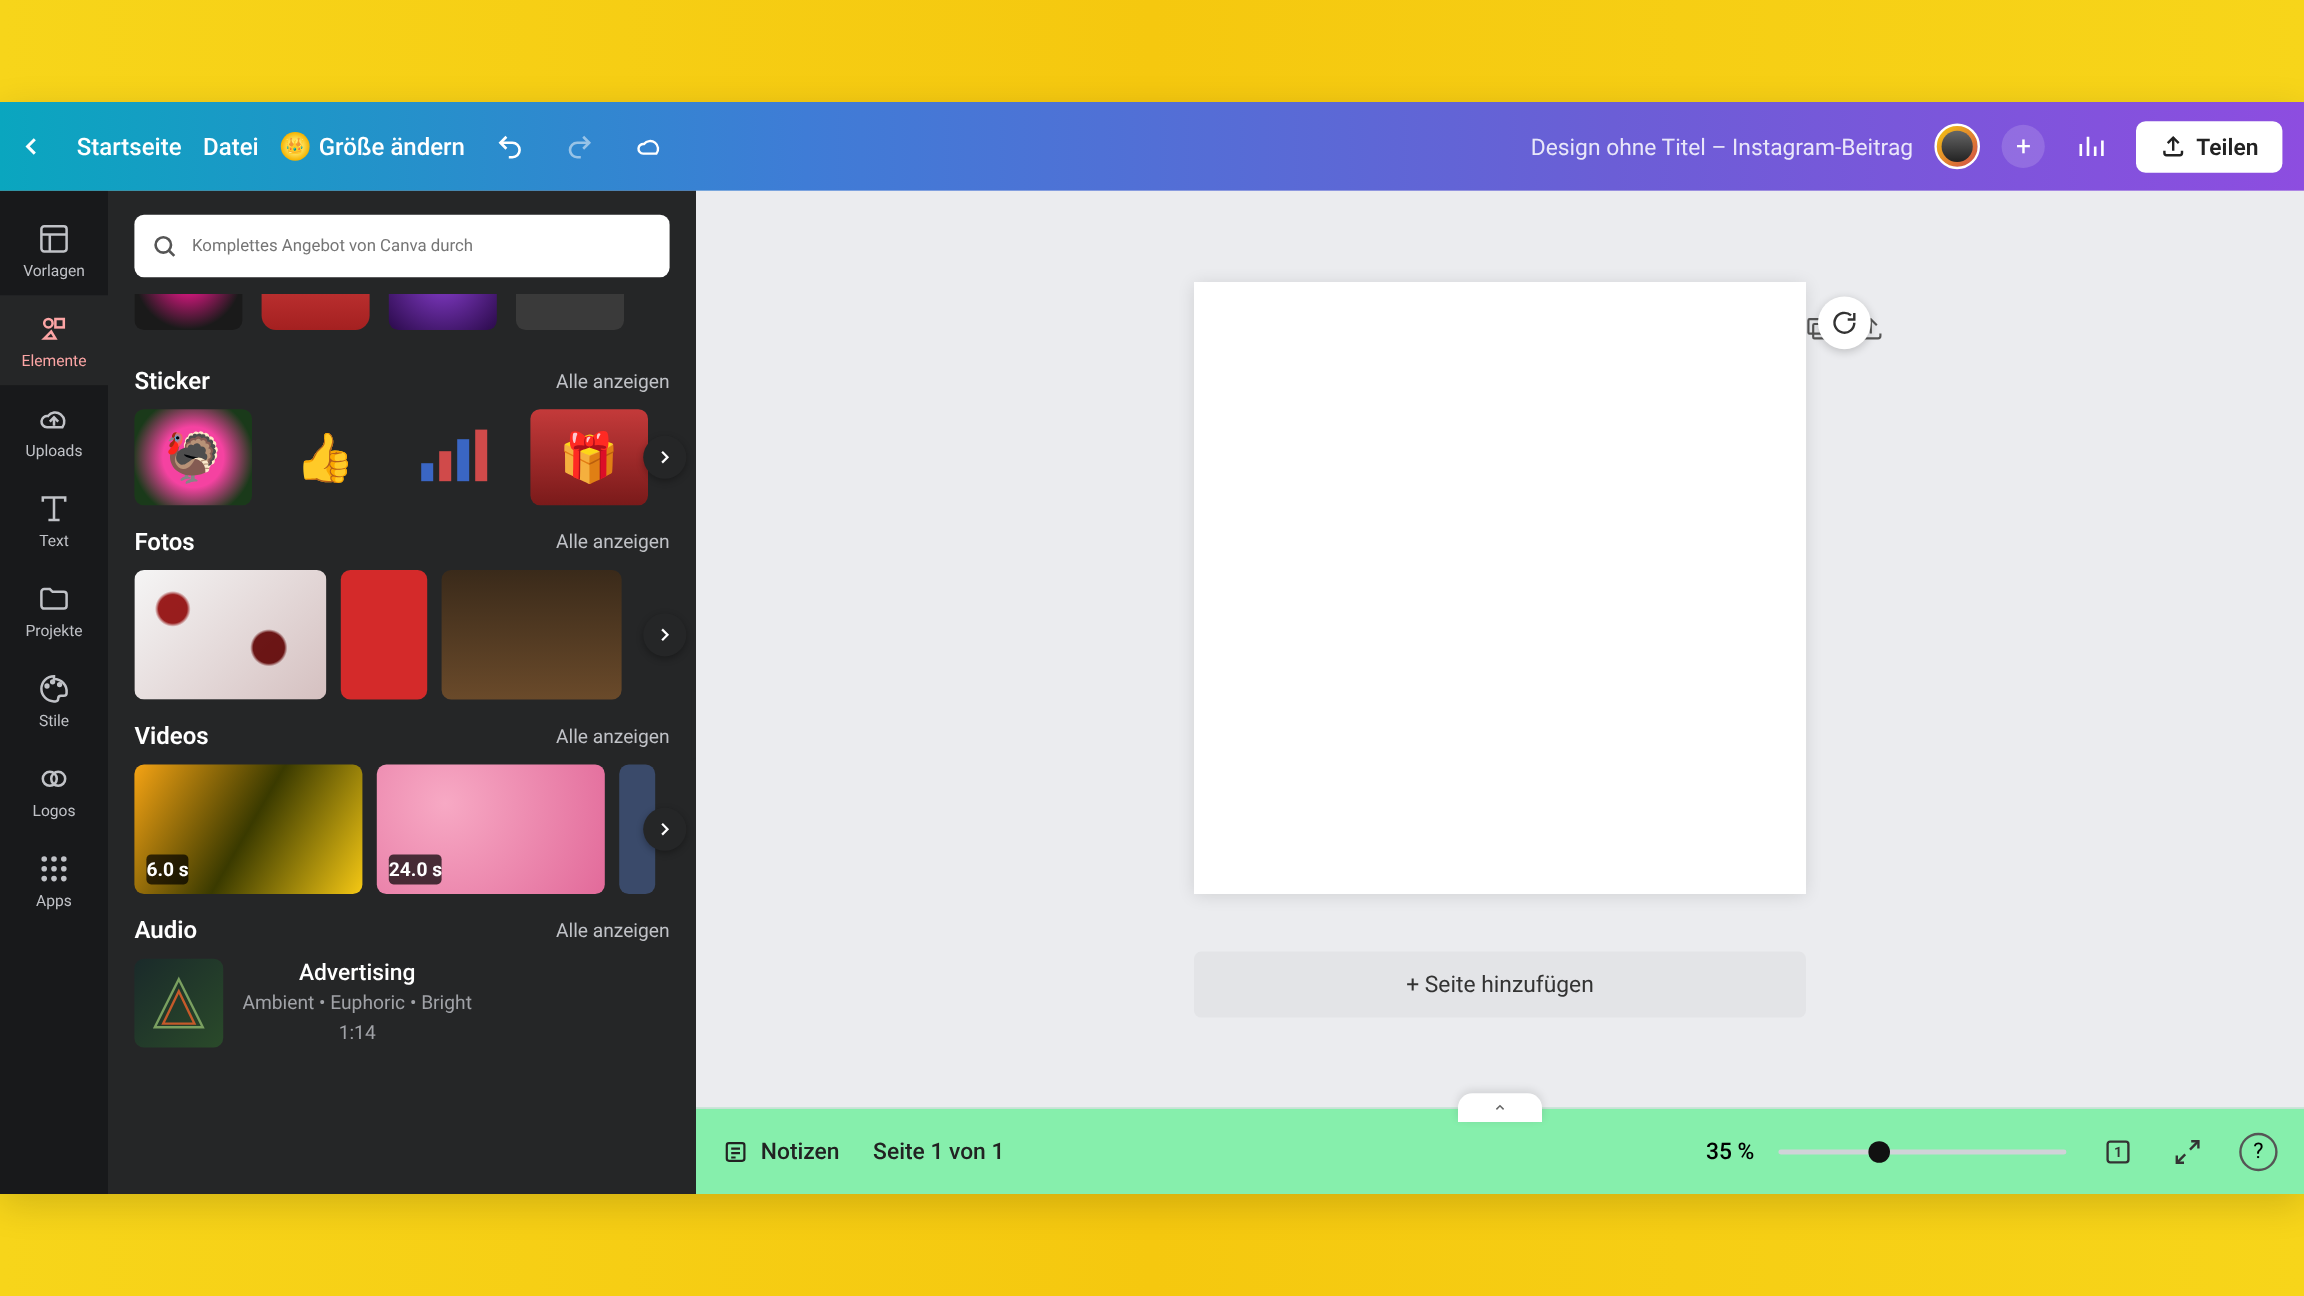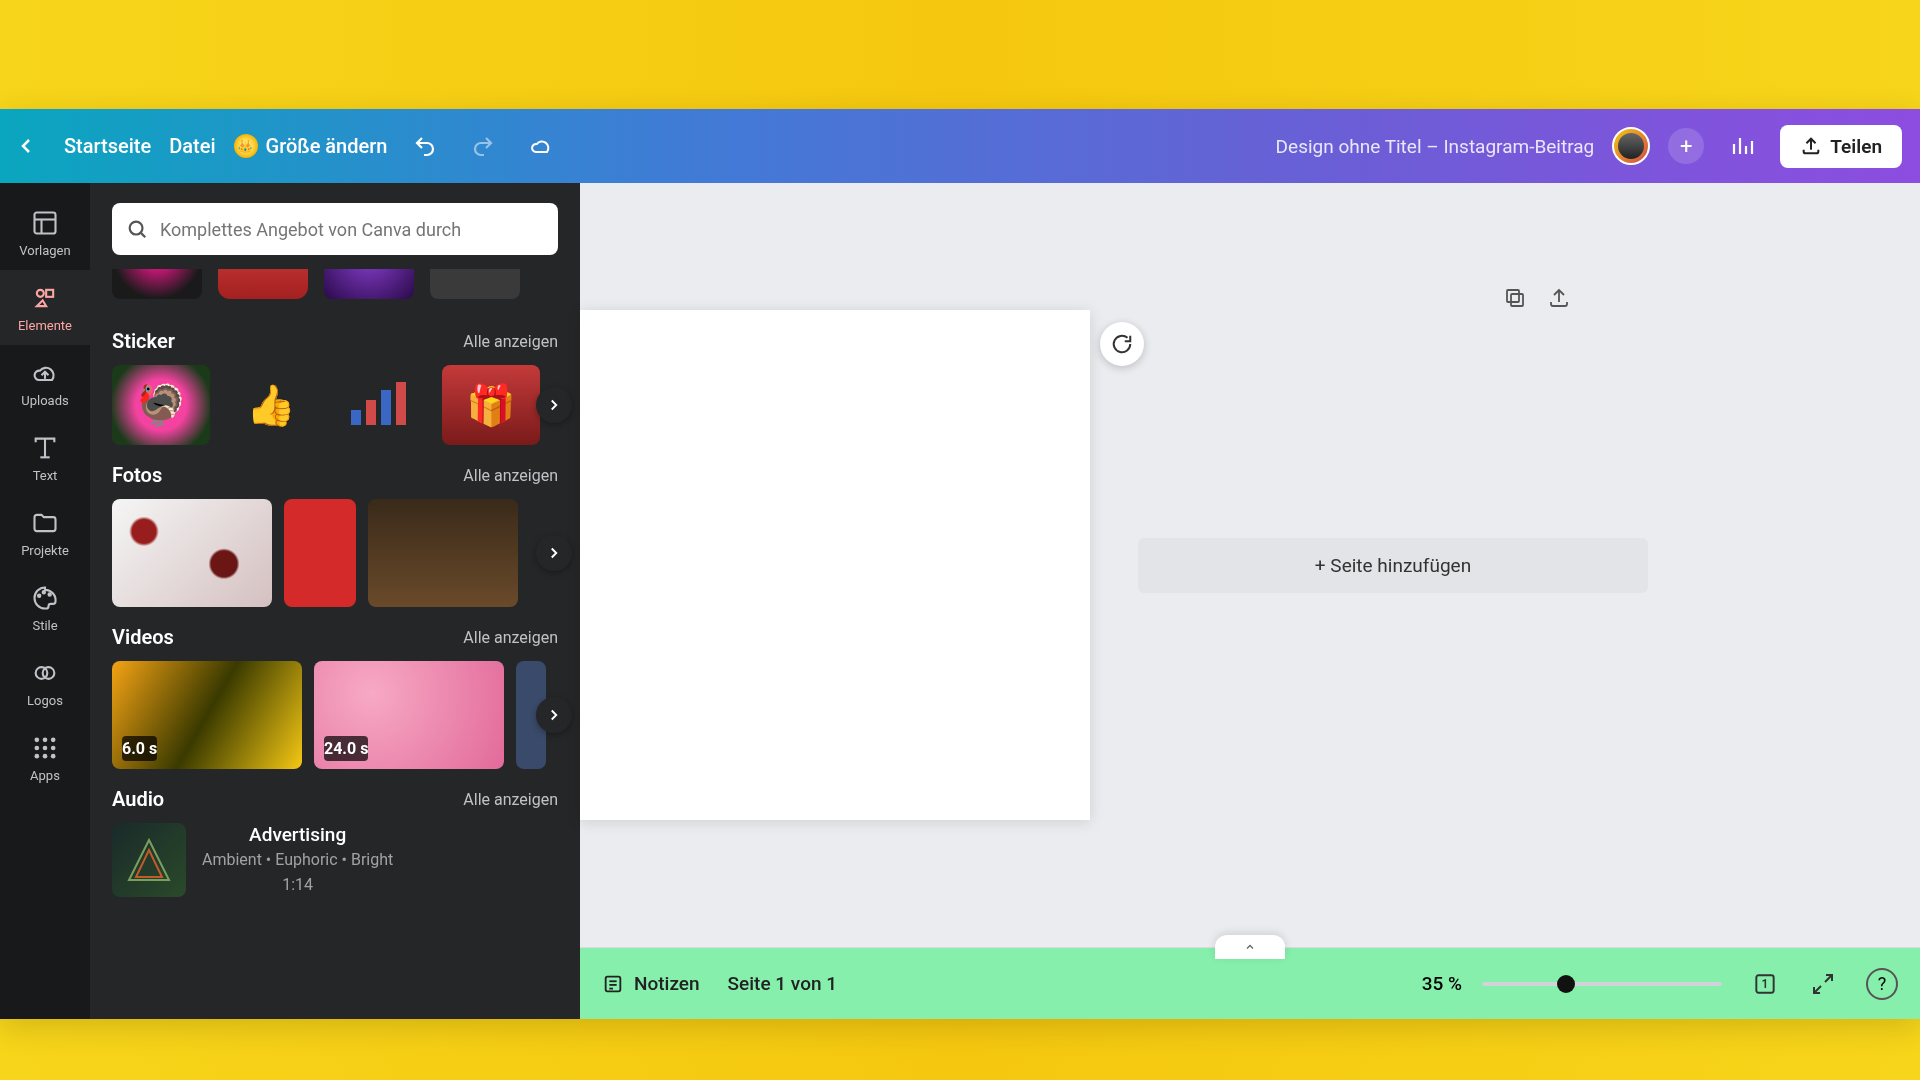--- a/index.html
+++ b/index.html
@@ -22,7 +22,6 @@
     flex-direction: column;
     background: #ebecef;
     box-shadow: 0 8px 30px rgba(0,0,0,0.15);
-    margin-top: 24px;
   }
   
   .top-bar {

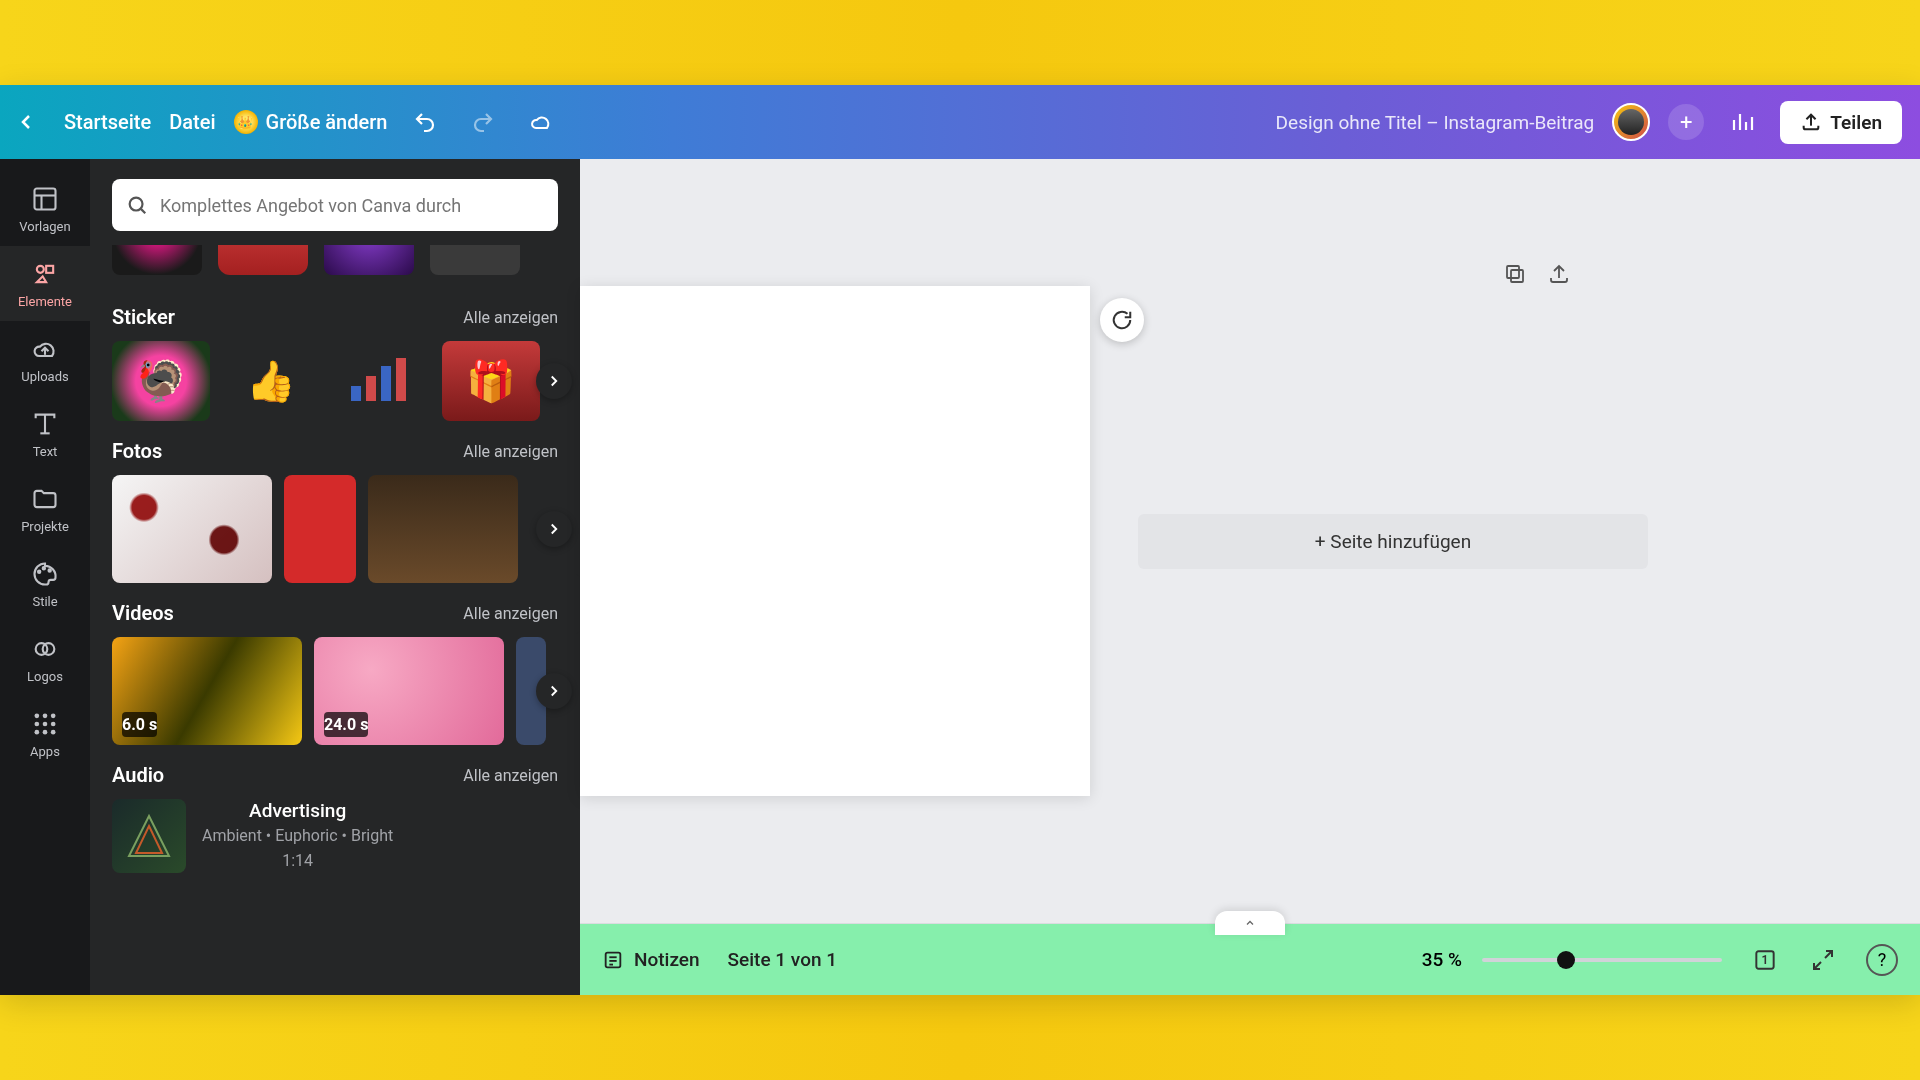--- a/index.html
+++ b/index.html
@@ -145,7 +145,7 @@
   }
   .search input {
     flex:1; border:0; outline:0;
-    font-size: 18px;
+    font-size: 14px;
   }
   .panel-body {
     flex:1; overflow-y:auto;

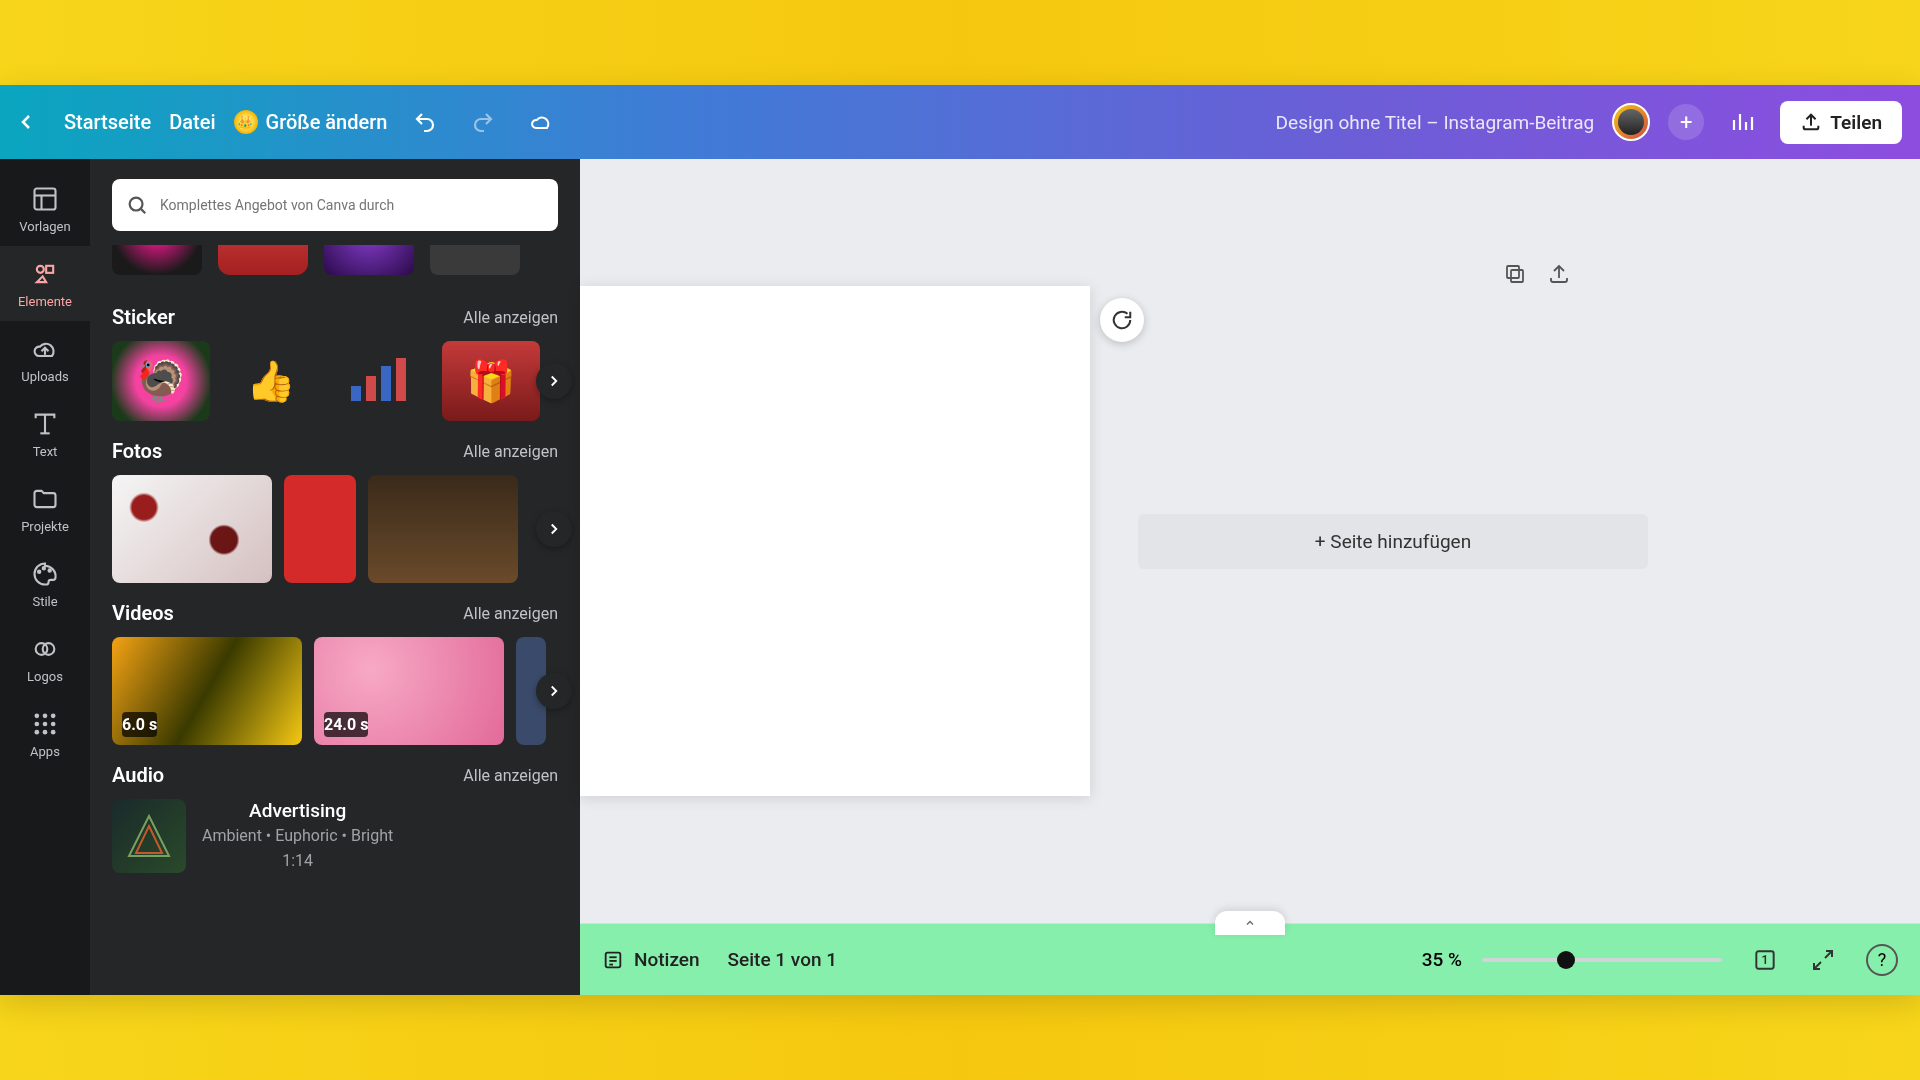--- a/index.html
+++ b/index.html
@@ -222,8 +222,8 @@
   }
   .canvas-center {
     flex:1;
-    display:flex; flex-direction:row;
-    align-items:center; 
+    display:flex; flex-direction:column;
+    align-items:center; justify-content:center;
     gap:48px;
   }
   .page-tools {

